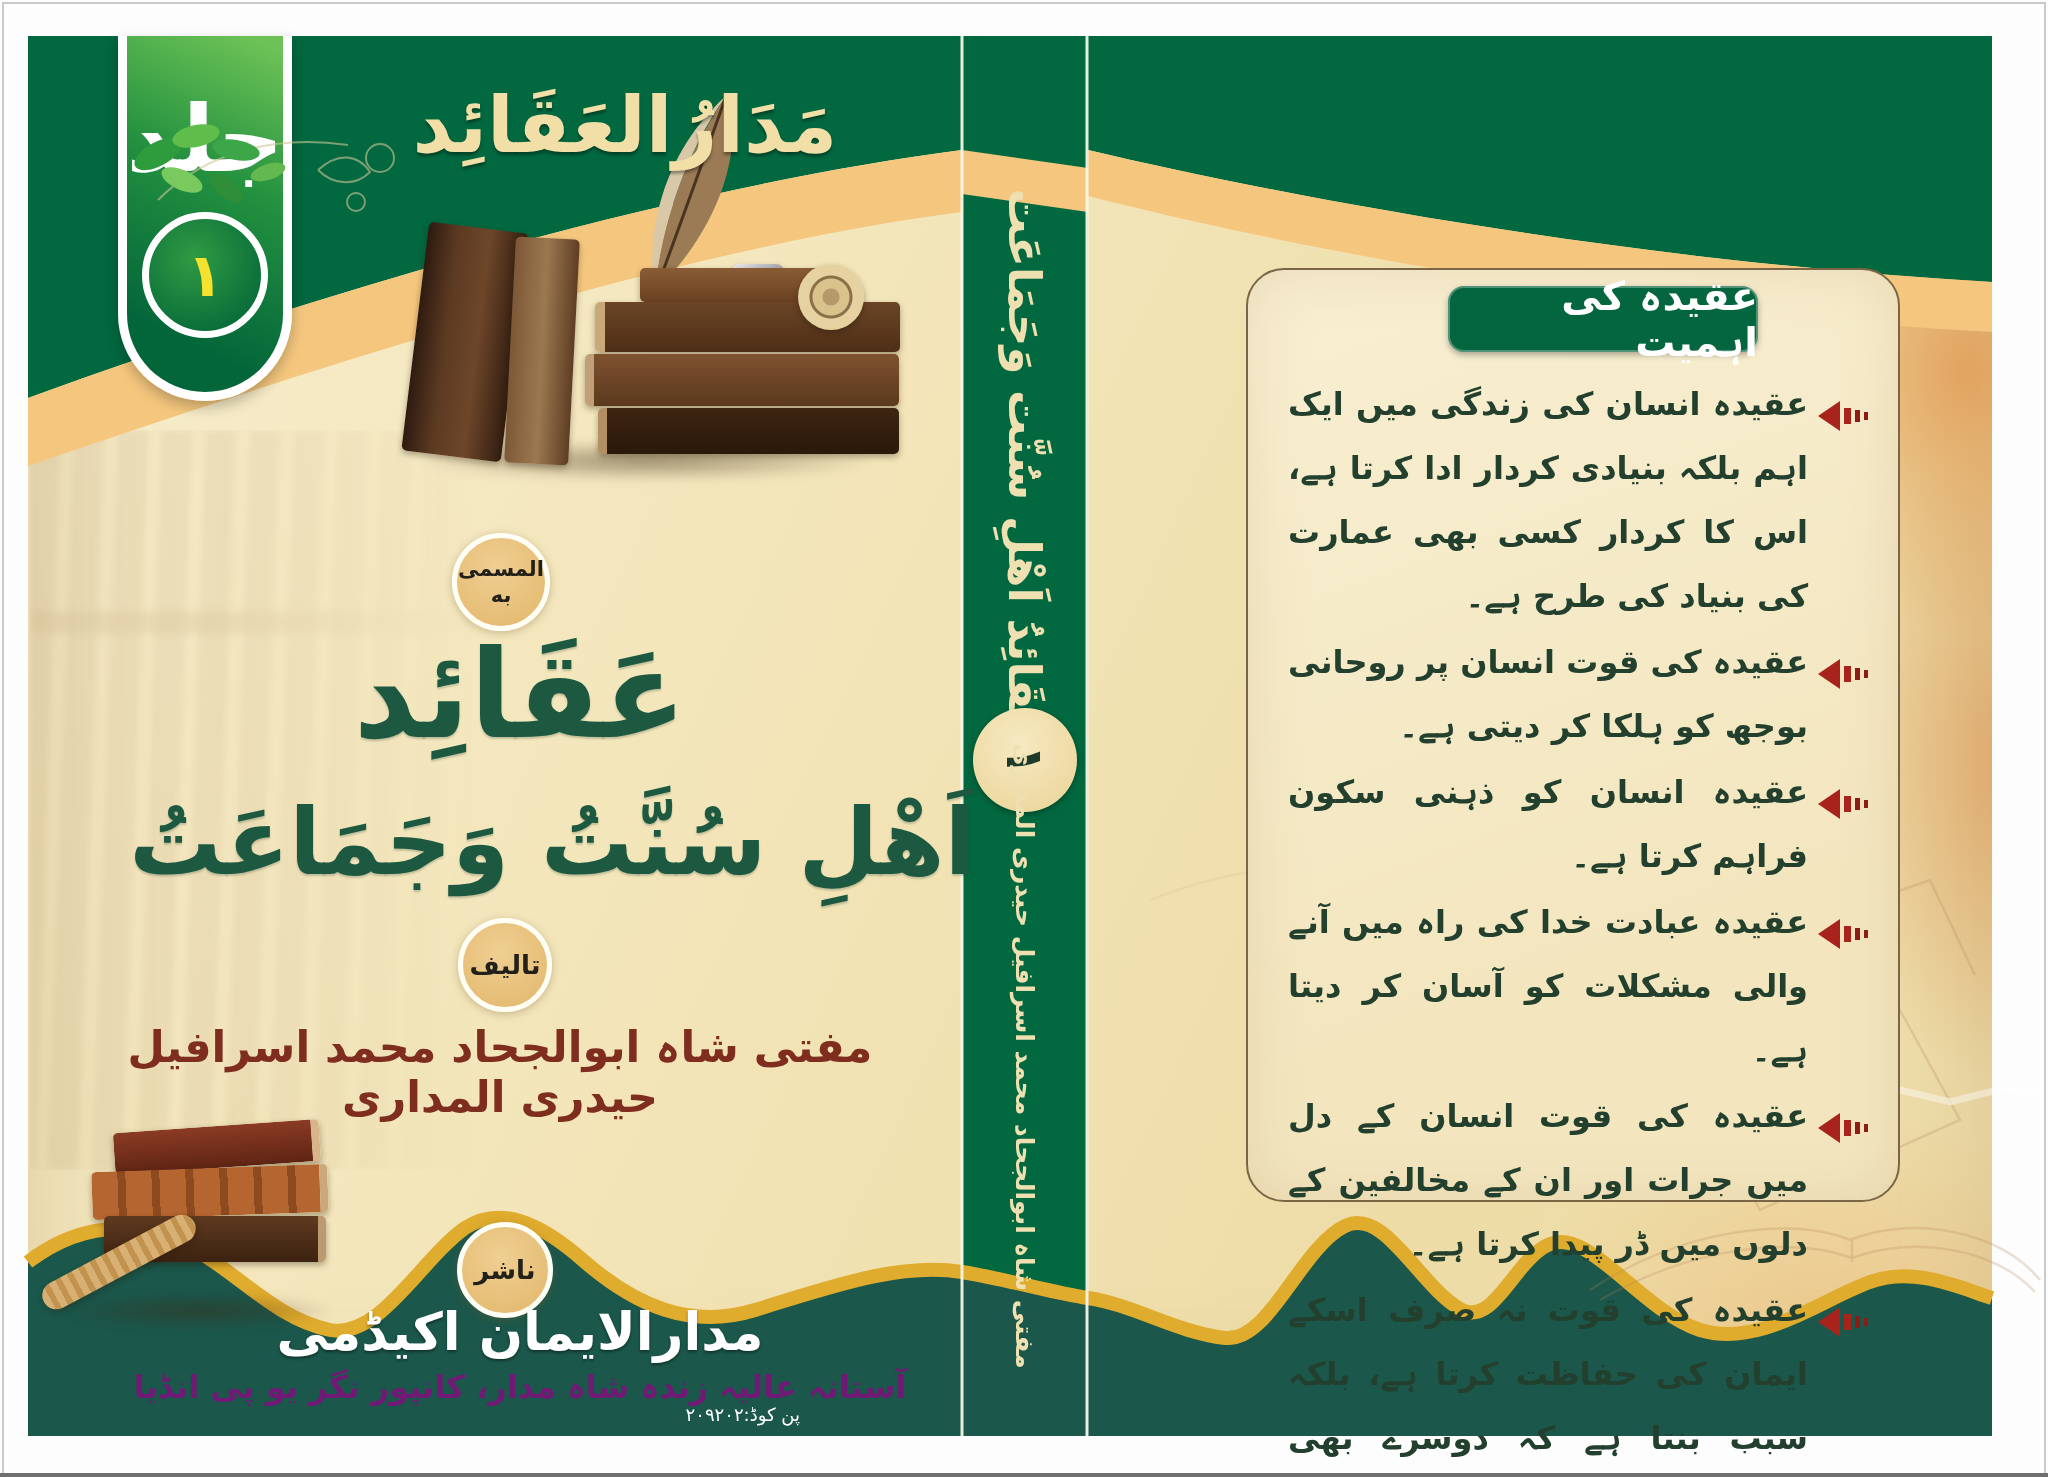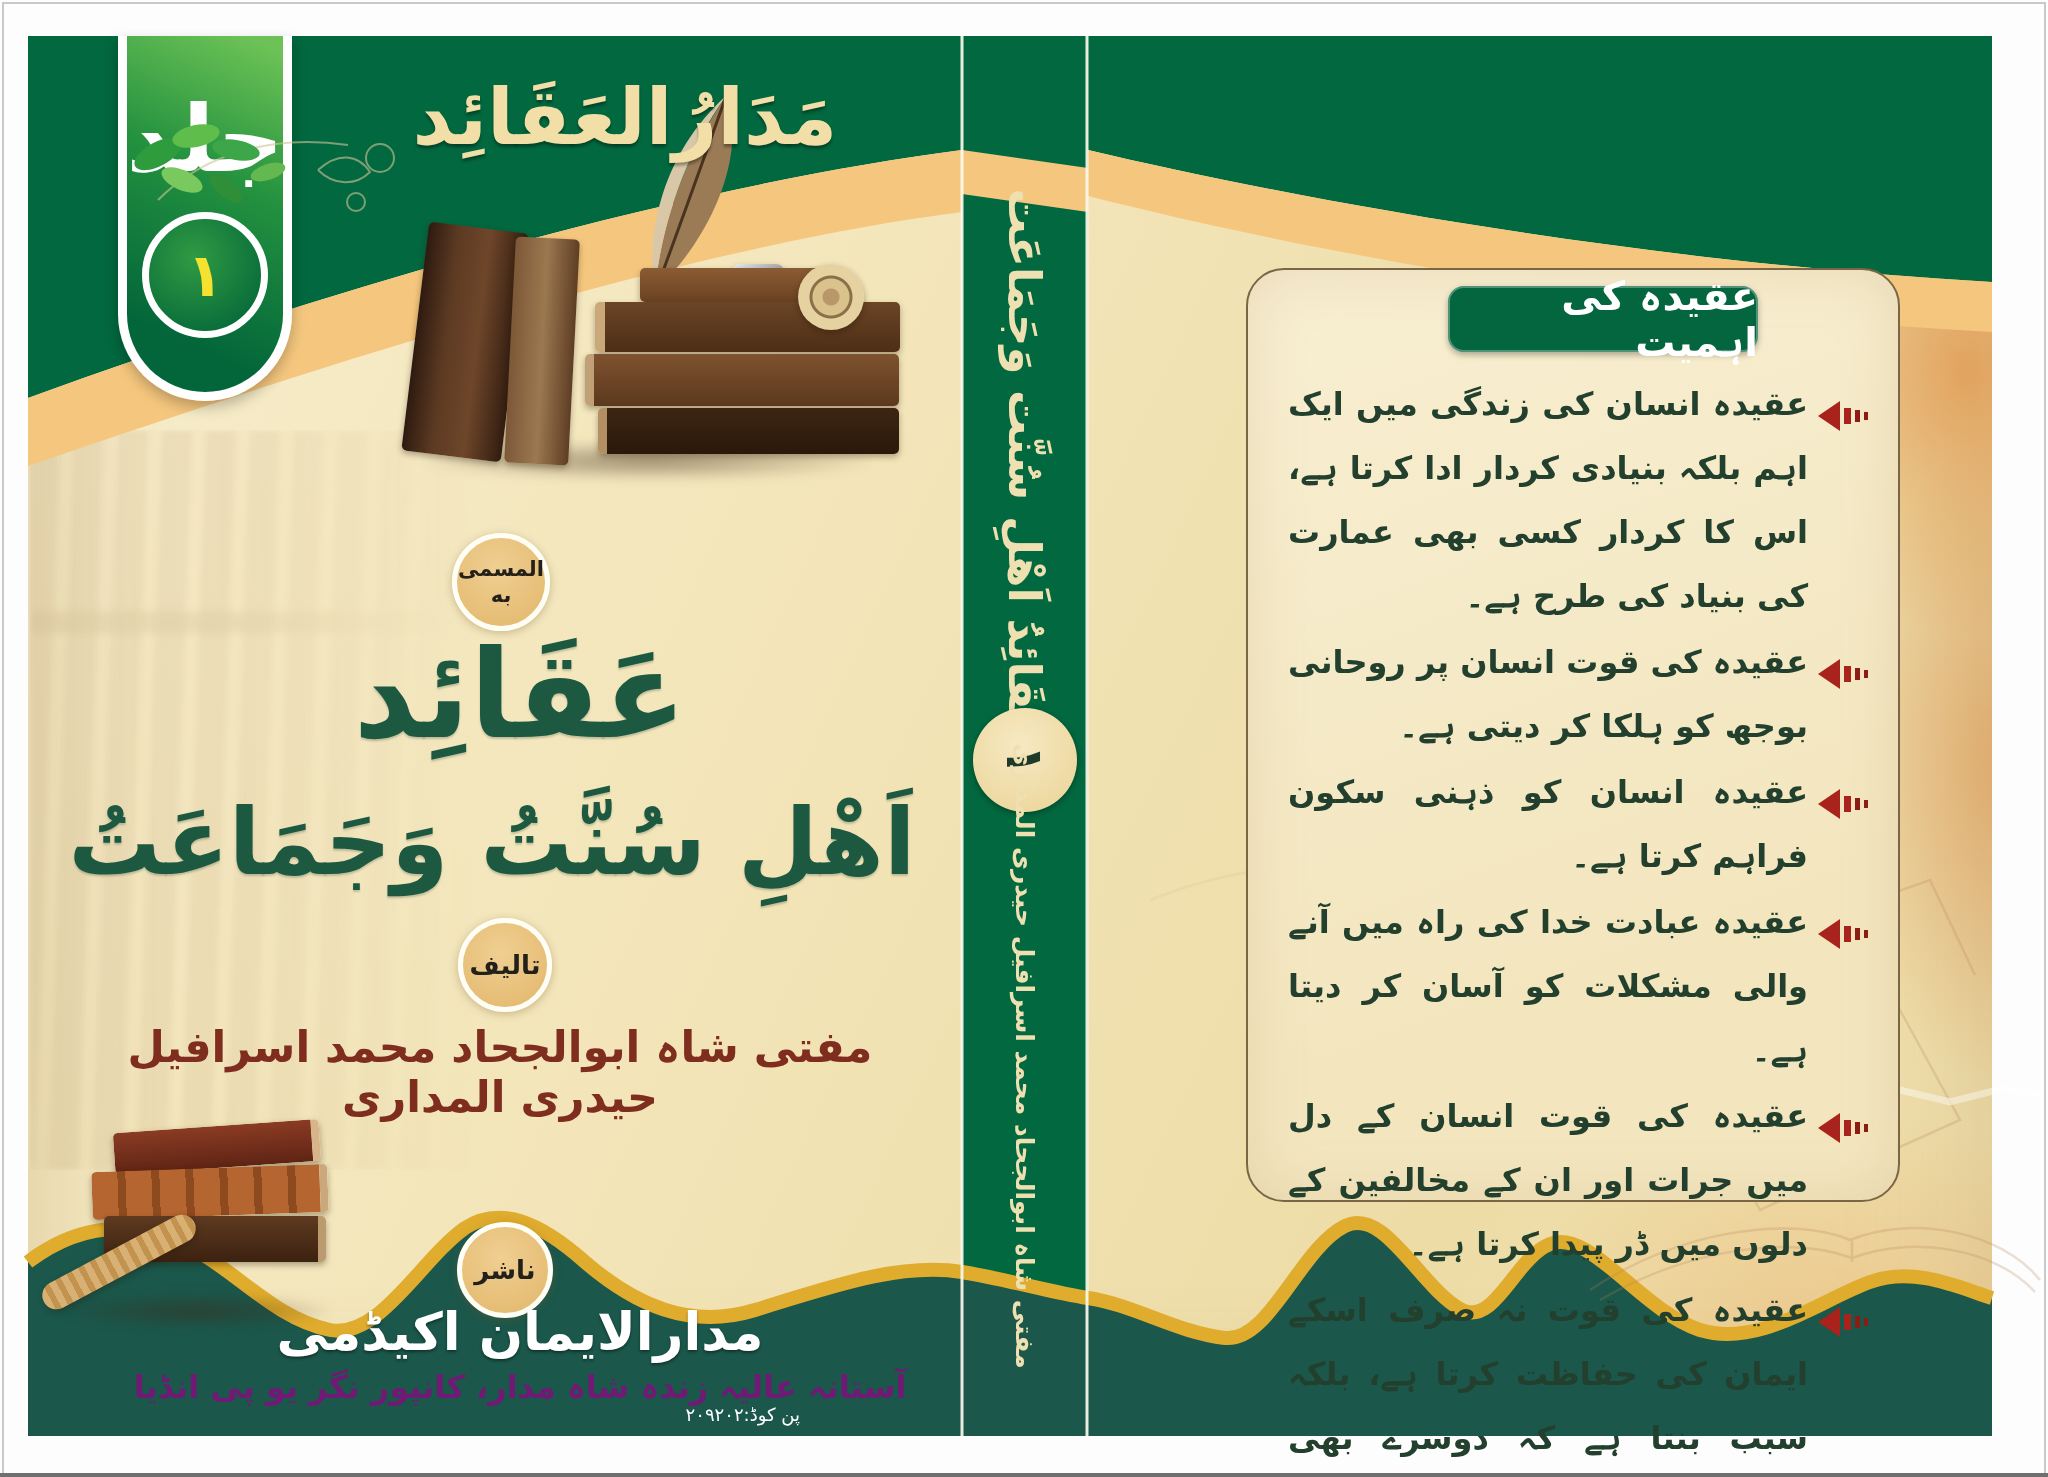--- a/index.html
+++ b/index.html
@@ -60,7 +60,7 @@
 
   
   .series-title{
-    position:absolute;left:340px;top:72px;width:570px;z-index:7;
+    position:absolute;left:340px;top:80px;width:570px;z-index:7;
     text-align:center;font-size:78px;font-weight:bold;color:#f2dfa8;
     text-shadow:0 3px 3px rgba(0,0,0,.35);
   }

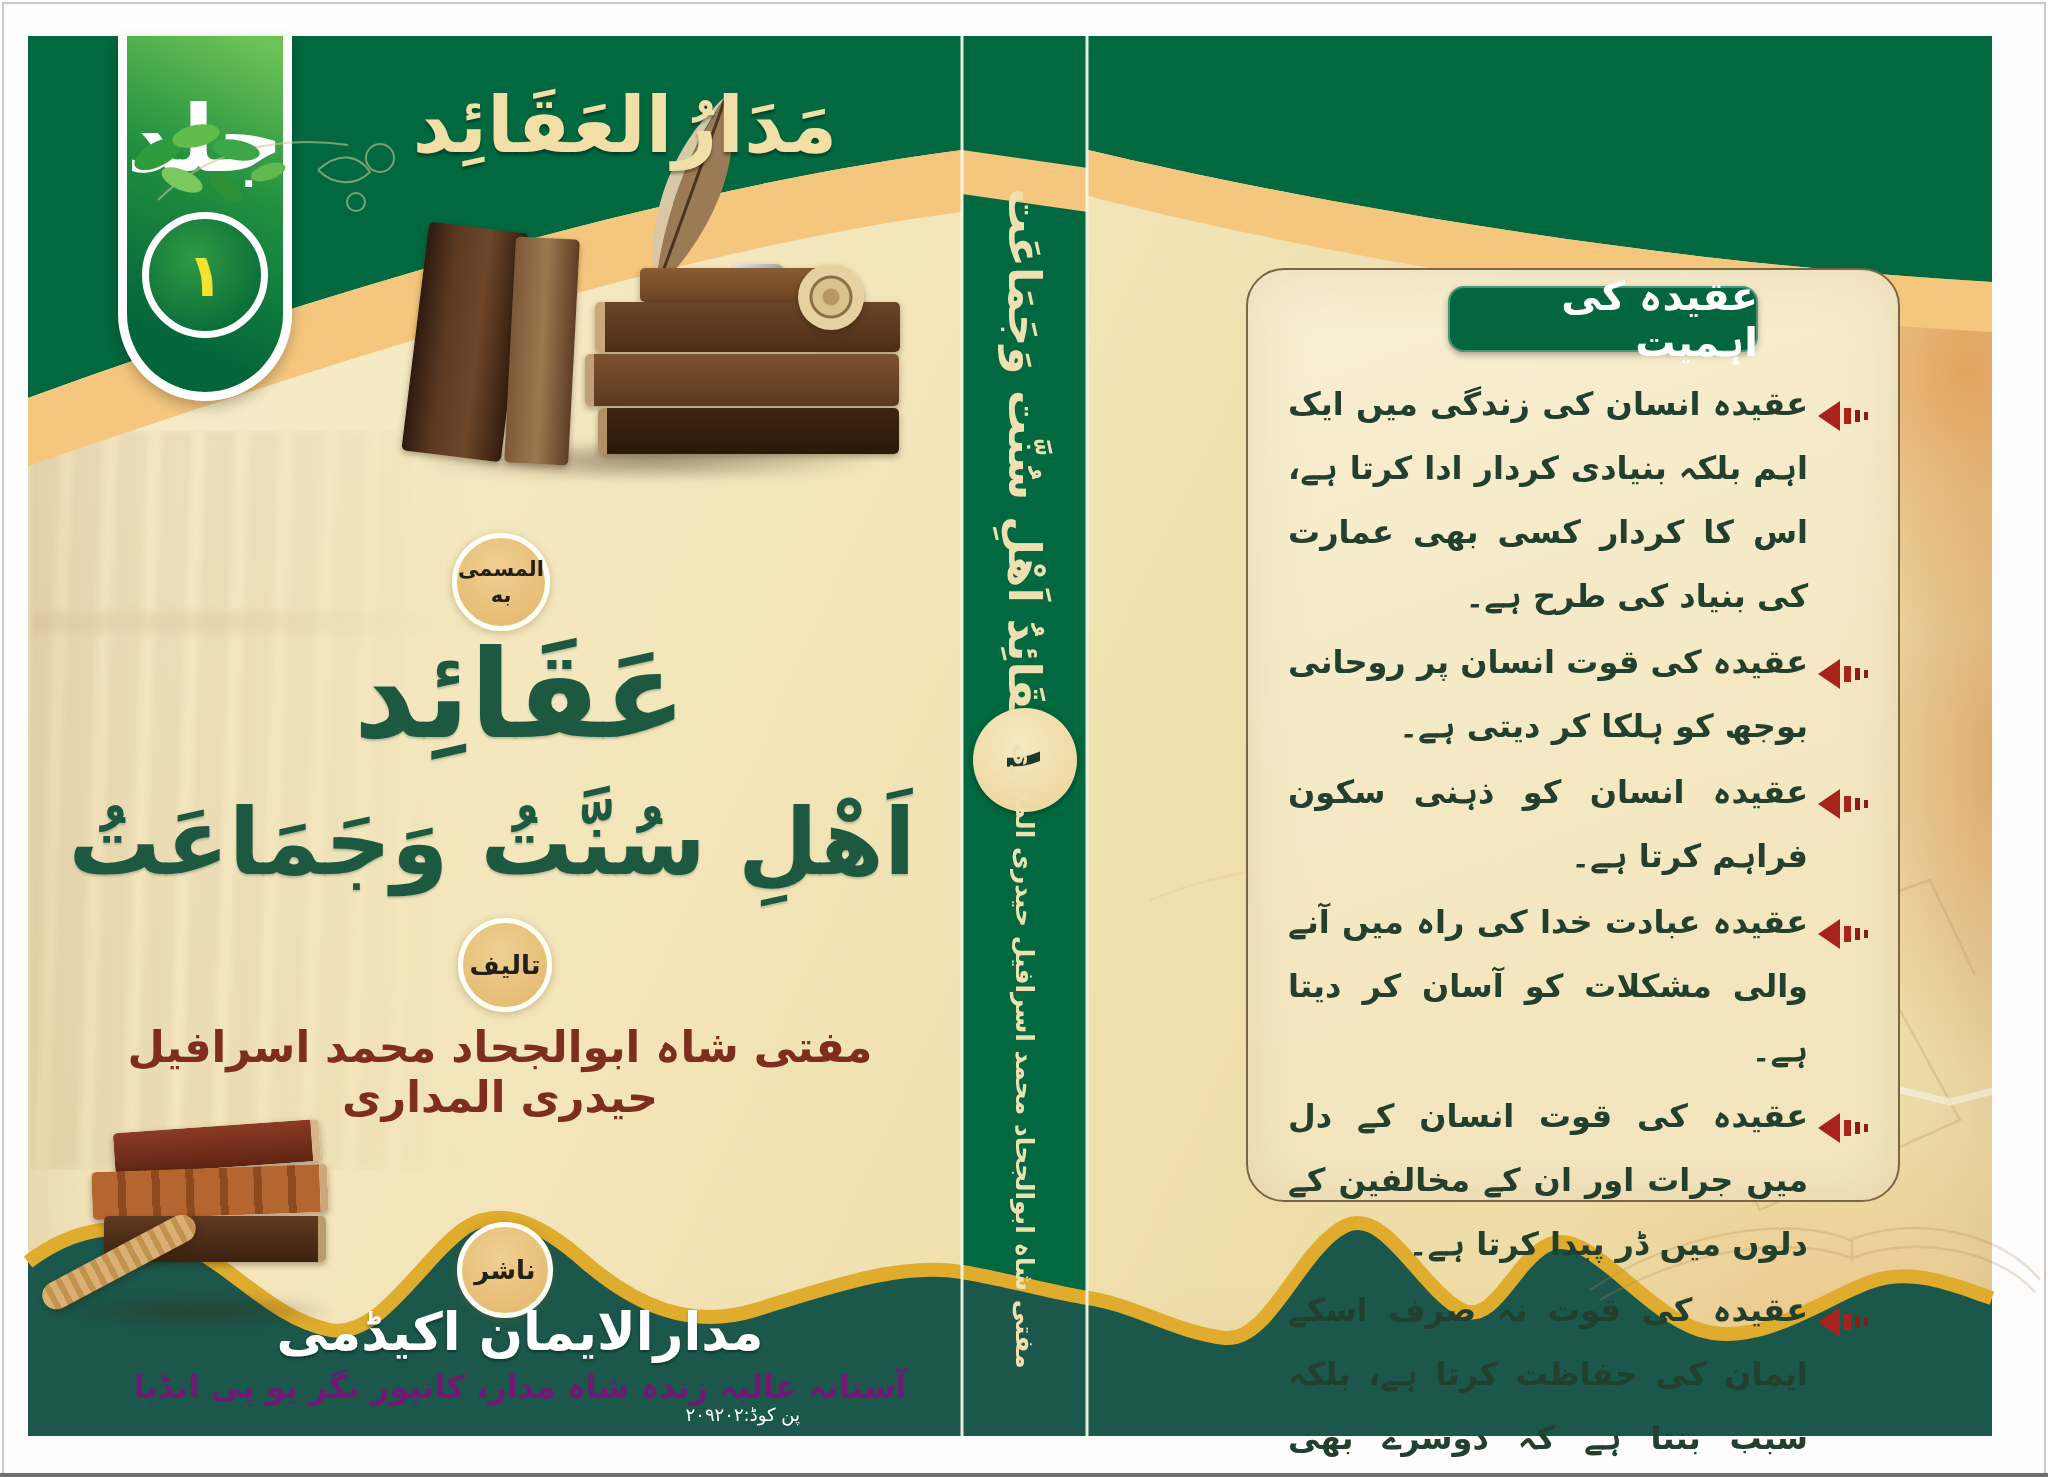--- a/index.html
+++ b/index.html
@@ -81,7 +81,7 @@
     text-shadow:0 2px 2px rgba(40,70,50,.25);
   }
   .main-title-2{
-    position:absolute;left:22px;top:788px;width:940px;z-index:7;text-align:center;
+    position:absolute;left:36px;top:788px;width:940px;z-index:7;
     font-size:92px;font-weight:bold;color:#1d5941;line-height:1.2;
     text-shadow:0 2px 2px rgba(40,70,50,.25);
   }

